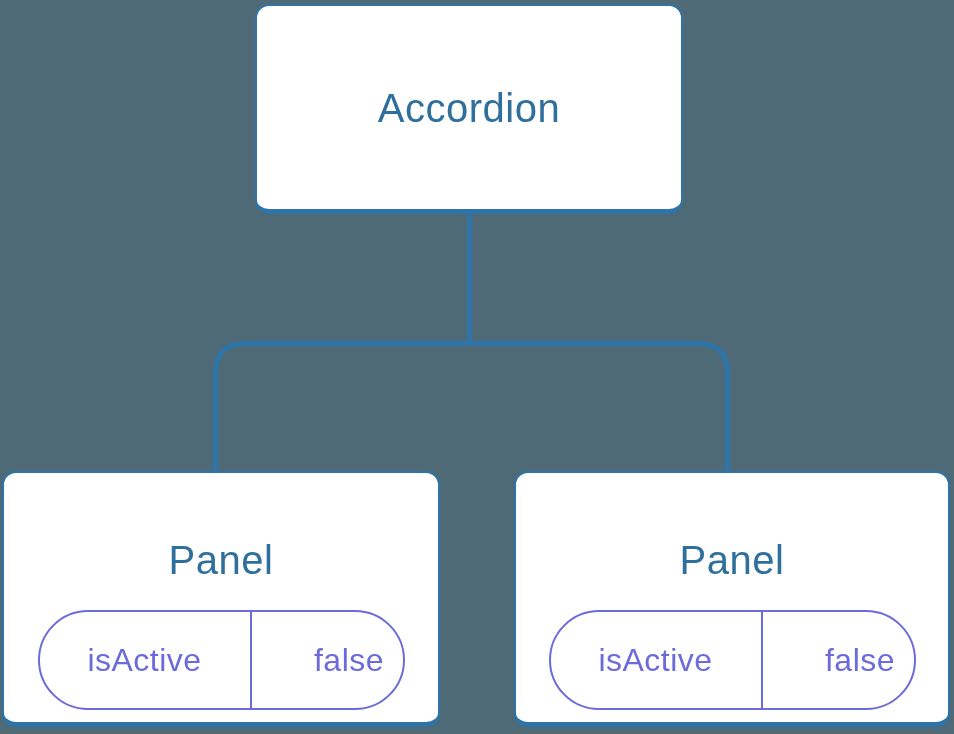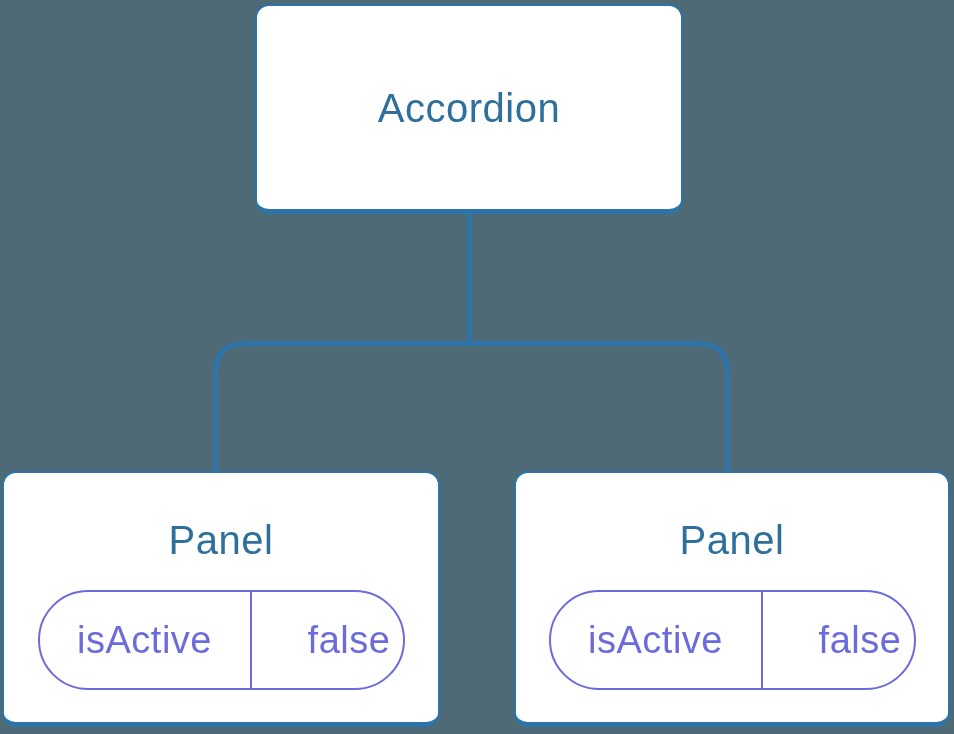--- a/index.html
+++ b/index.html
@@ -40,7 +40,7 @@
   .node-panel{
     top:471px;width:438px;height:256px;
     display:flex;flex-direction:column;align-items:center;
-    padding-top:44px;
+    padding-top:64px;
   }
   .node-panel-left{left:2px;}
   .node-panel-right{left:514px;width:436px;}

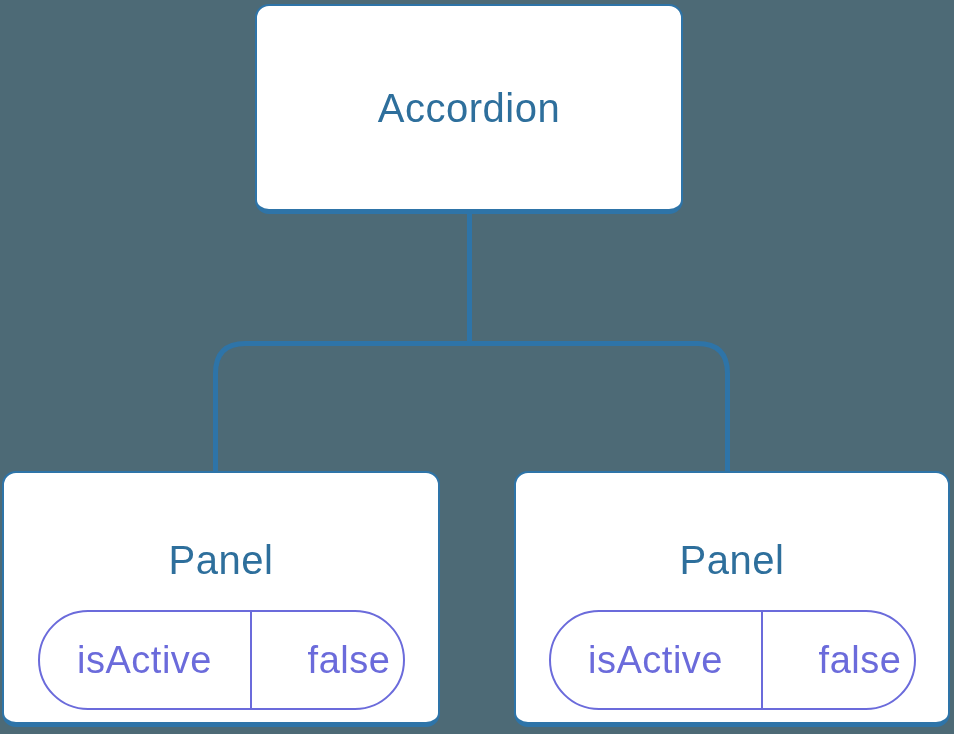--- a/index.html
+++ b/index.html
@@ -56,7 +56,7 @@
   .pill-cell{
     display:flex;align-items:center;justify-content:center;
     color:var(--state-accent);
-    font-size:38px;
+    font-size:32px;
     font-weight:500;
     letter-spacing:0.5px;
   }

